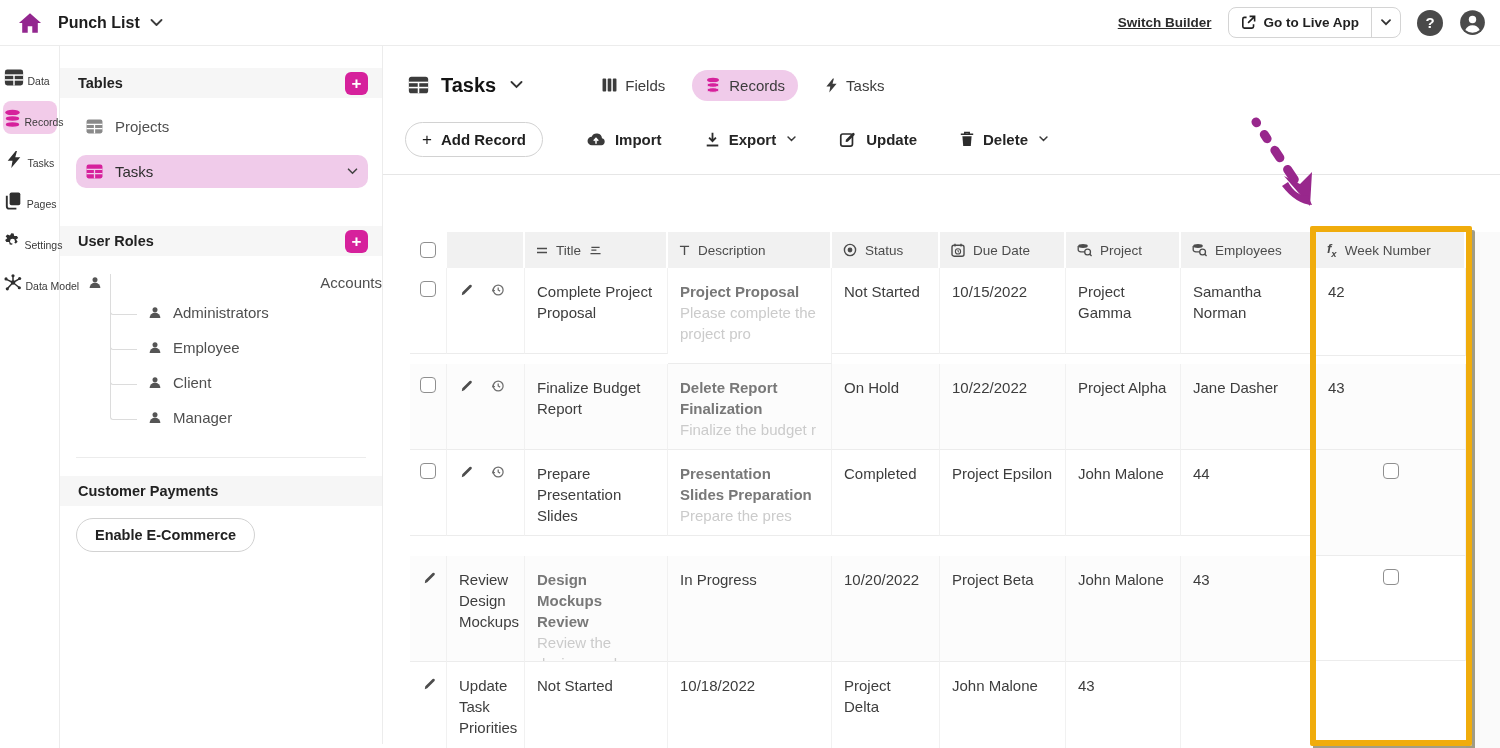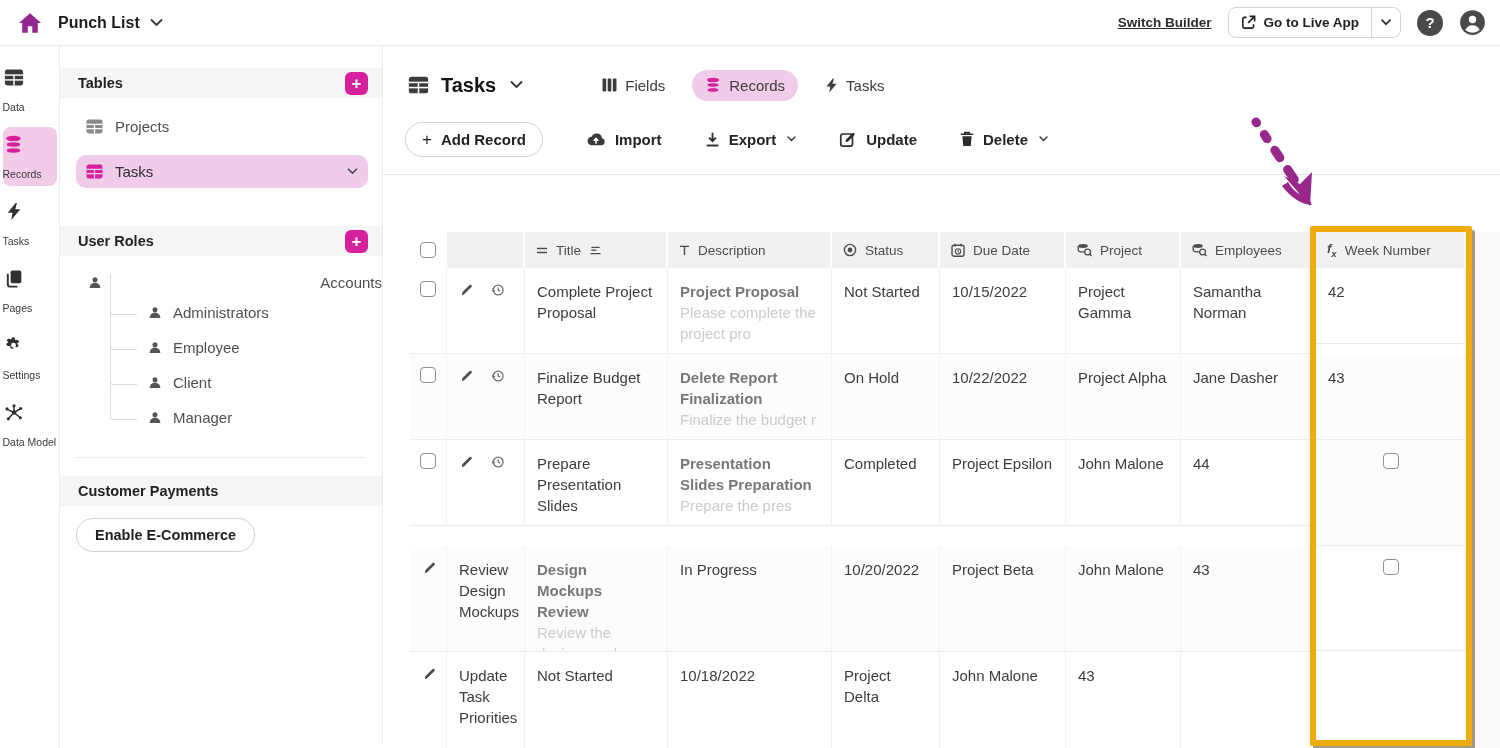--- a/index.html
+++ b/index.html
@@ -23,8 +23,8 @@
   
   .rail { position:absolute; top:46px; left:0; width:60px; bottom:0; background:#fff;
     border-right:1px solid #ececec; display:flex; flex-direction:column; align-items:center; padding-top:14px; gap:8px; z-index:4; }
-  .rail-item { width:54px; border-radius:8px; padding:7px 0 6px; display:flex; flex-direction:column;
-    align-items:flex-start; gap:14px; cursor:pointer; color:#3a3a3a; }
+  .rail-item { width:54px; border-radius:8px; padding:7px 0 6px; display:flex; flex-direction:row;
+    align-items:flex-end; gap:3px; cursor:pointer; color:#3a3a3a; }
   .rail-item .ric { width:22px; height:20px; display:flex; align-items:center; justify-content:center; }
   .rail-item .rlabel { font-size:10.5px; color:#3a3a3a; white-space:nowrap; }
   .rail-item.active { background:#F2CBE9; }

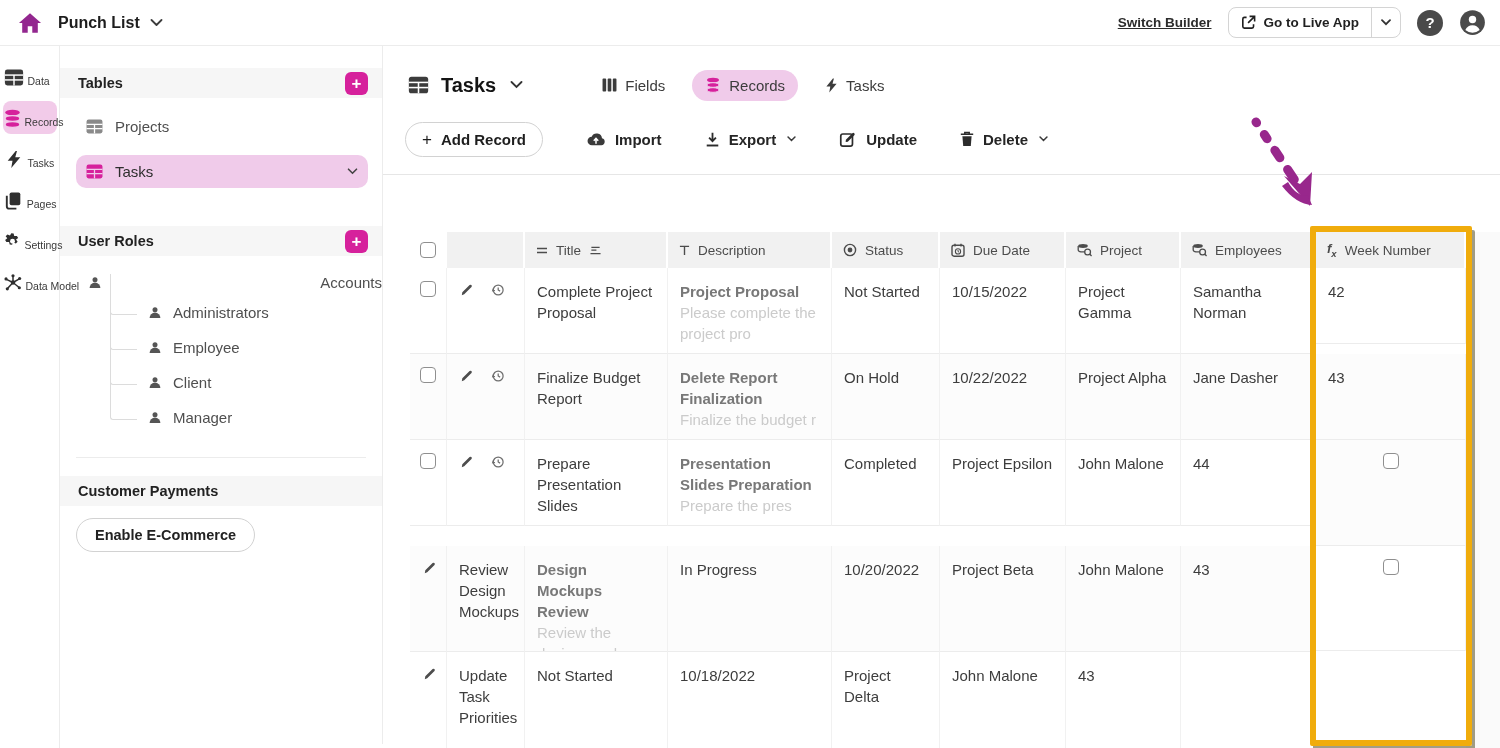--- a/index.html
+++ b/index.html
@@ -517,7 +517,7 @@
     </span>
   </div>
   <div class="td" style="height: 86px;">Complete Project Proposal</div>
-  <div class="td" style="height: 86px;">
+  <div class="td" style="height: 96px;">
     <div class="desc-head">Project Proposal</div>
     <div class="desc-prev">Please complete the project pro</div>
   </div>

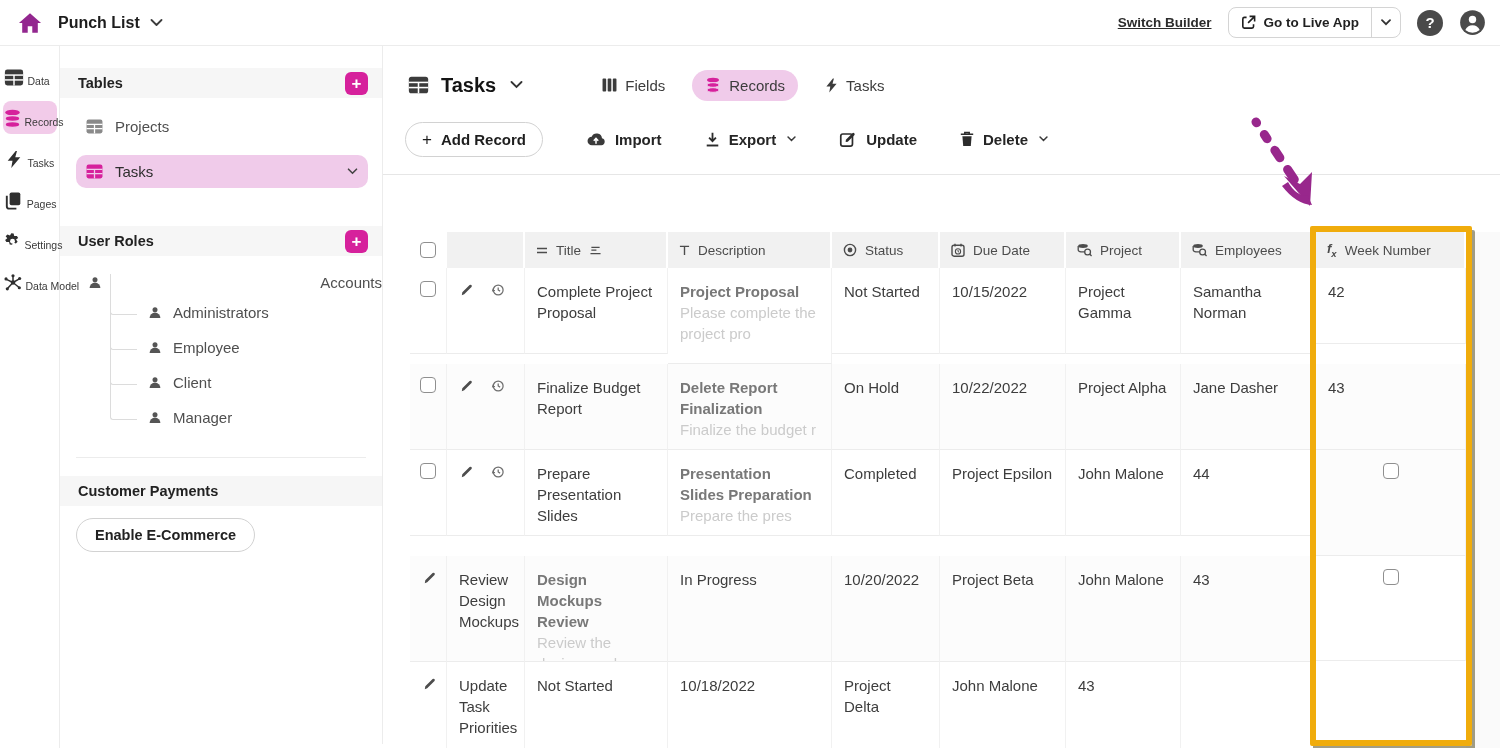--- a/index.html
+++ b/index.html
@@ -525,7 +525,7 @@
   <div class="td" style="height: 86px;">10/15/2022</div>
   <div class="td" style="height: 86px;">Project Gamma</div>
   <div class="td" style="height: 86px;">Samantha Norman</div>
-  <div class="td" style="height: 76px;">42</div>
+  <div class="td" style="height: 88px;">42</div>
 
   <div class="td center" style="height: 86px; background: rgb(252, 252, 252);">
     <span class="cb"></span>

